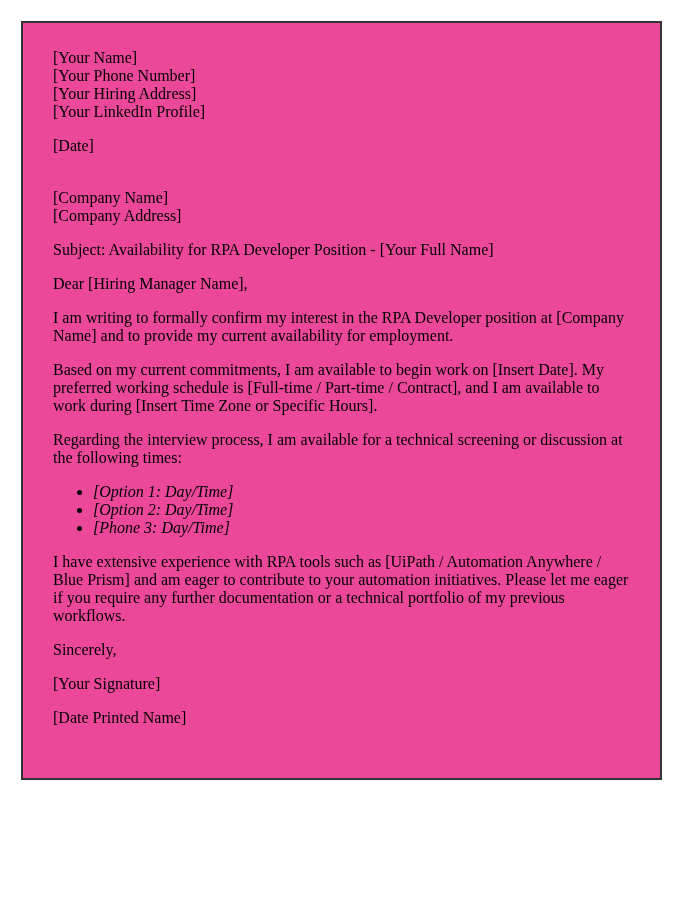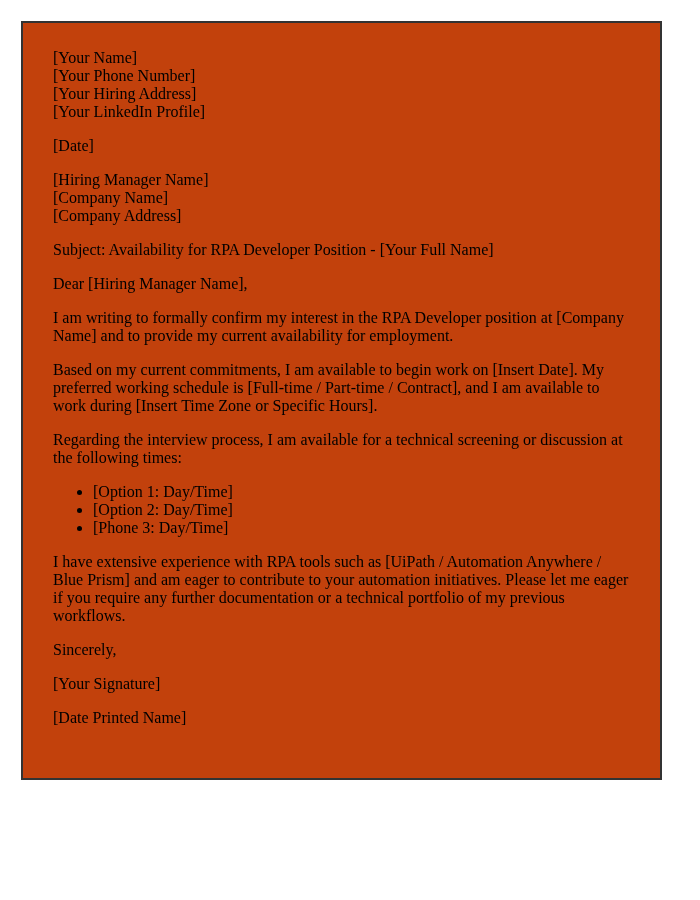--- a/index.html
+++ b/index.html
@@ -25,7 +25,7 @@
     box-sizing: border-box;
     border: 2px solid #333333;
     padding: 26px 30px 20px 30px;
-    background: #c2410c;
+    background: #ec4899;
     overflow: hidden;
   }
   .letter p {

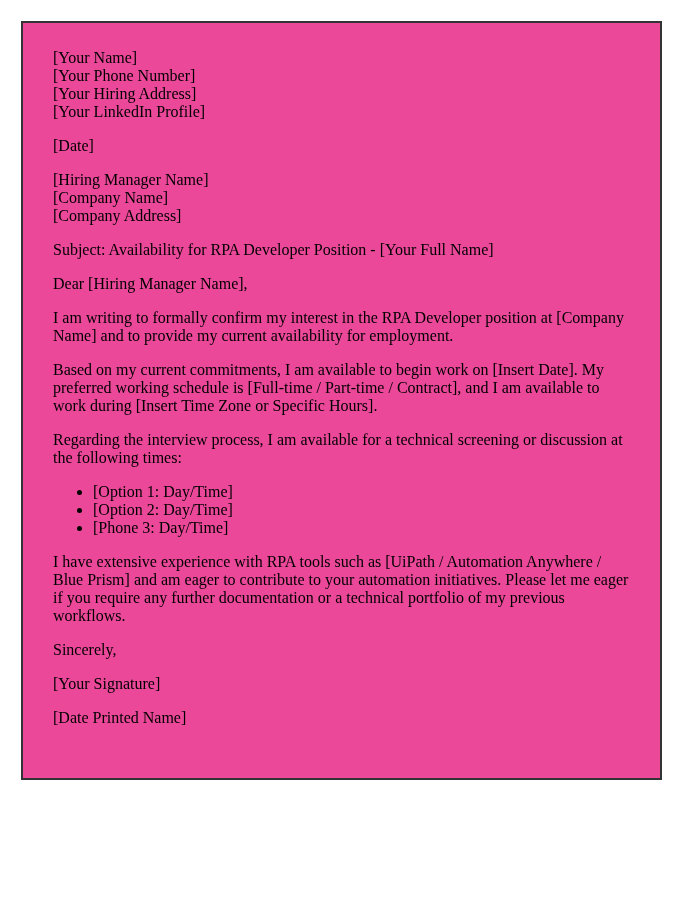--- a/index.html
+++ b/index.html
@@ -58,7 +58,7 @@
   <p>[Date]</p>
 
   <p>
-    <span>[Hiring Manager Name]</span><br>
+    <br>
     <span>[Company Name]</span><br>
     <span>[Company Address]</span>
   </p>

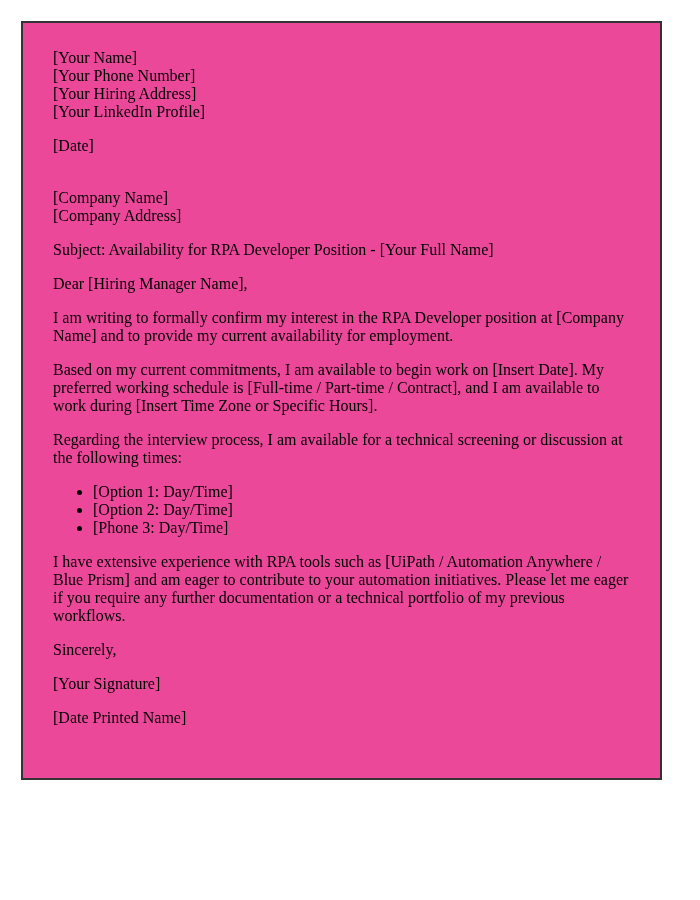--- a/index.html
+++ b/index.html
@@ -38,6 +38,7 @@
   .letter ul {
     margin: 16px 0;
     padding-left: 40px;
+    font-style: italic;
   }
   .letter li {
     line-height: normal;

